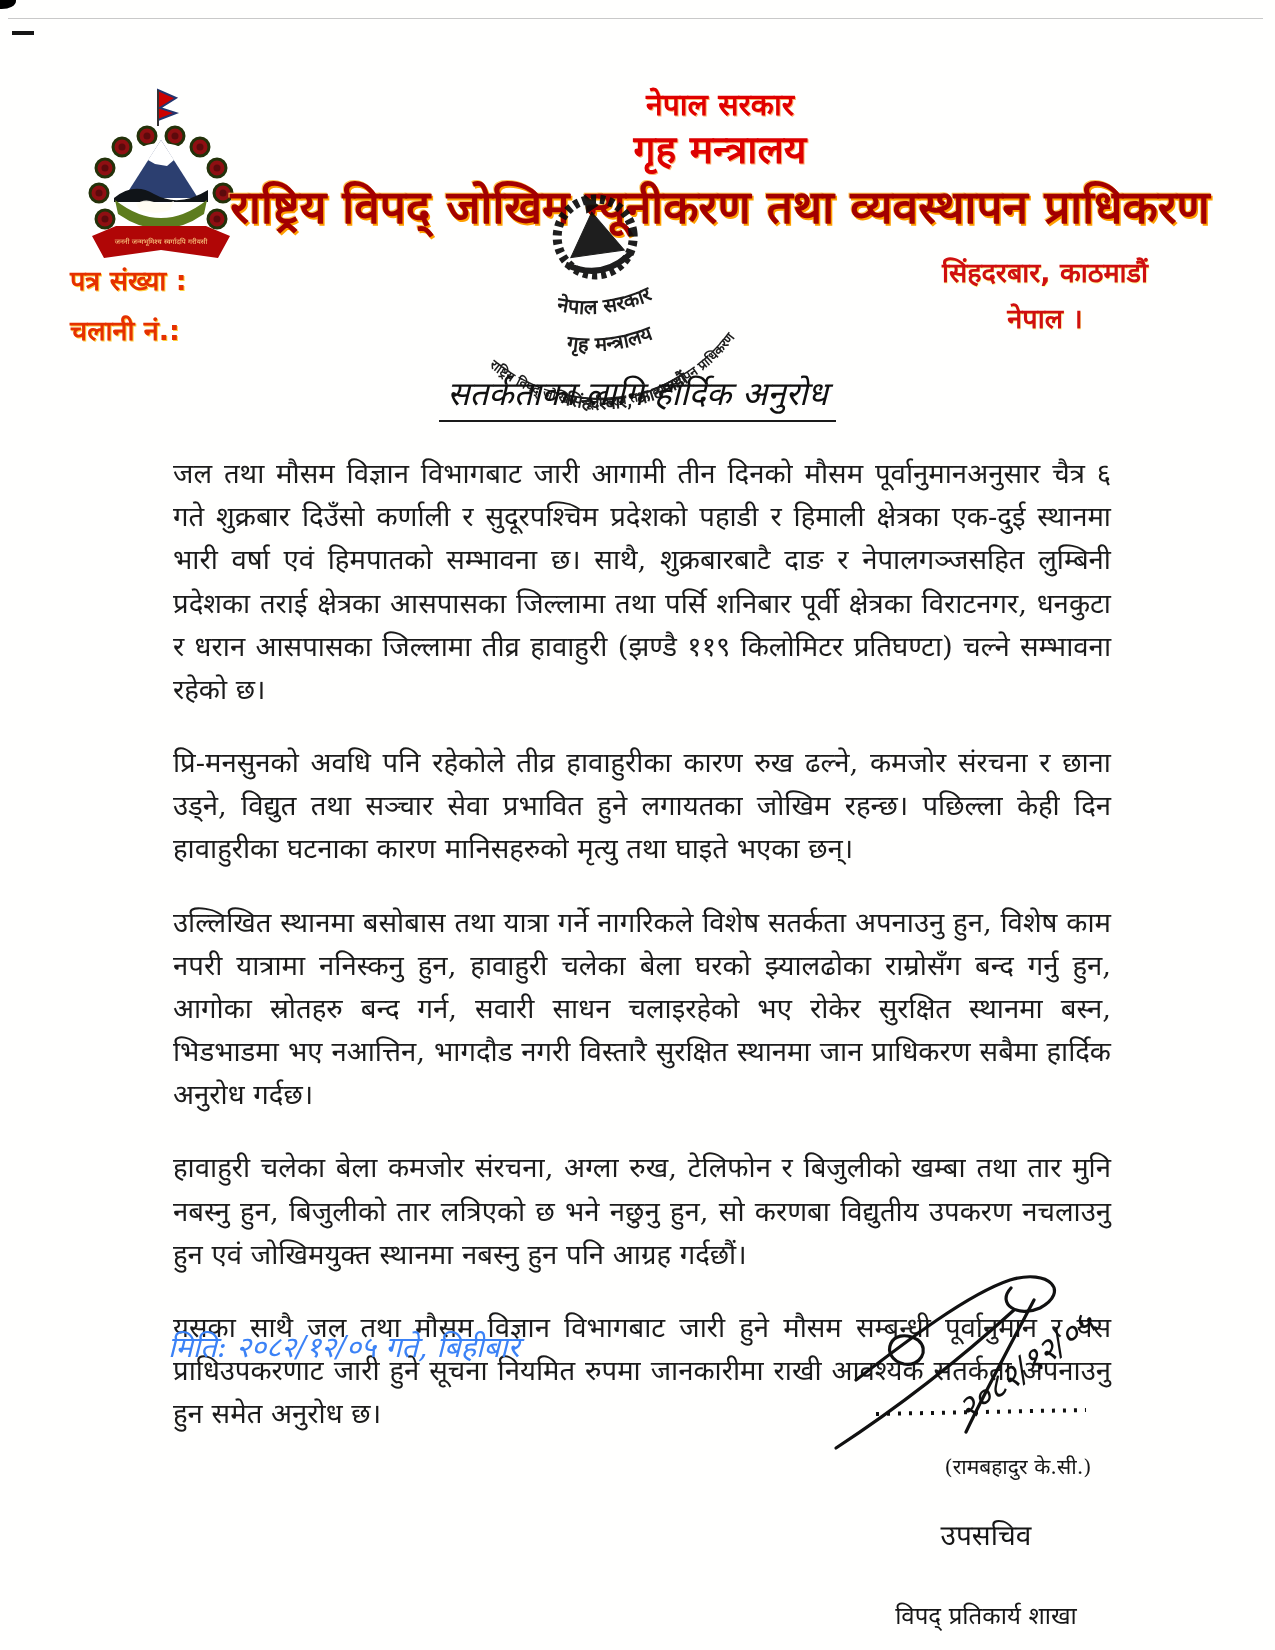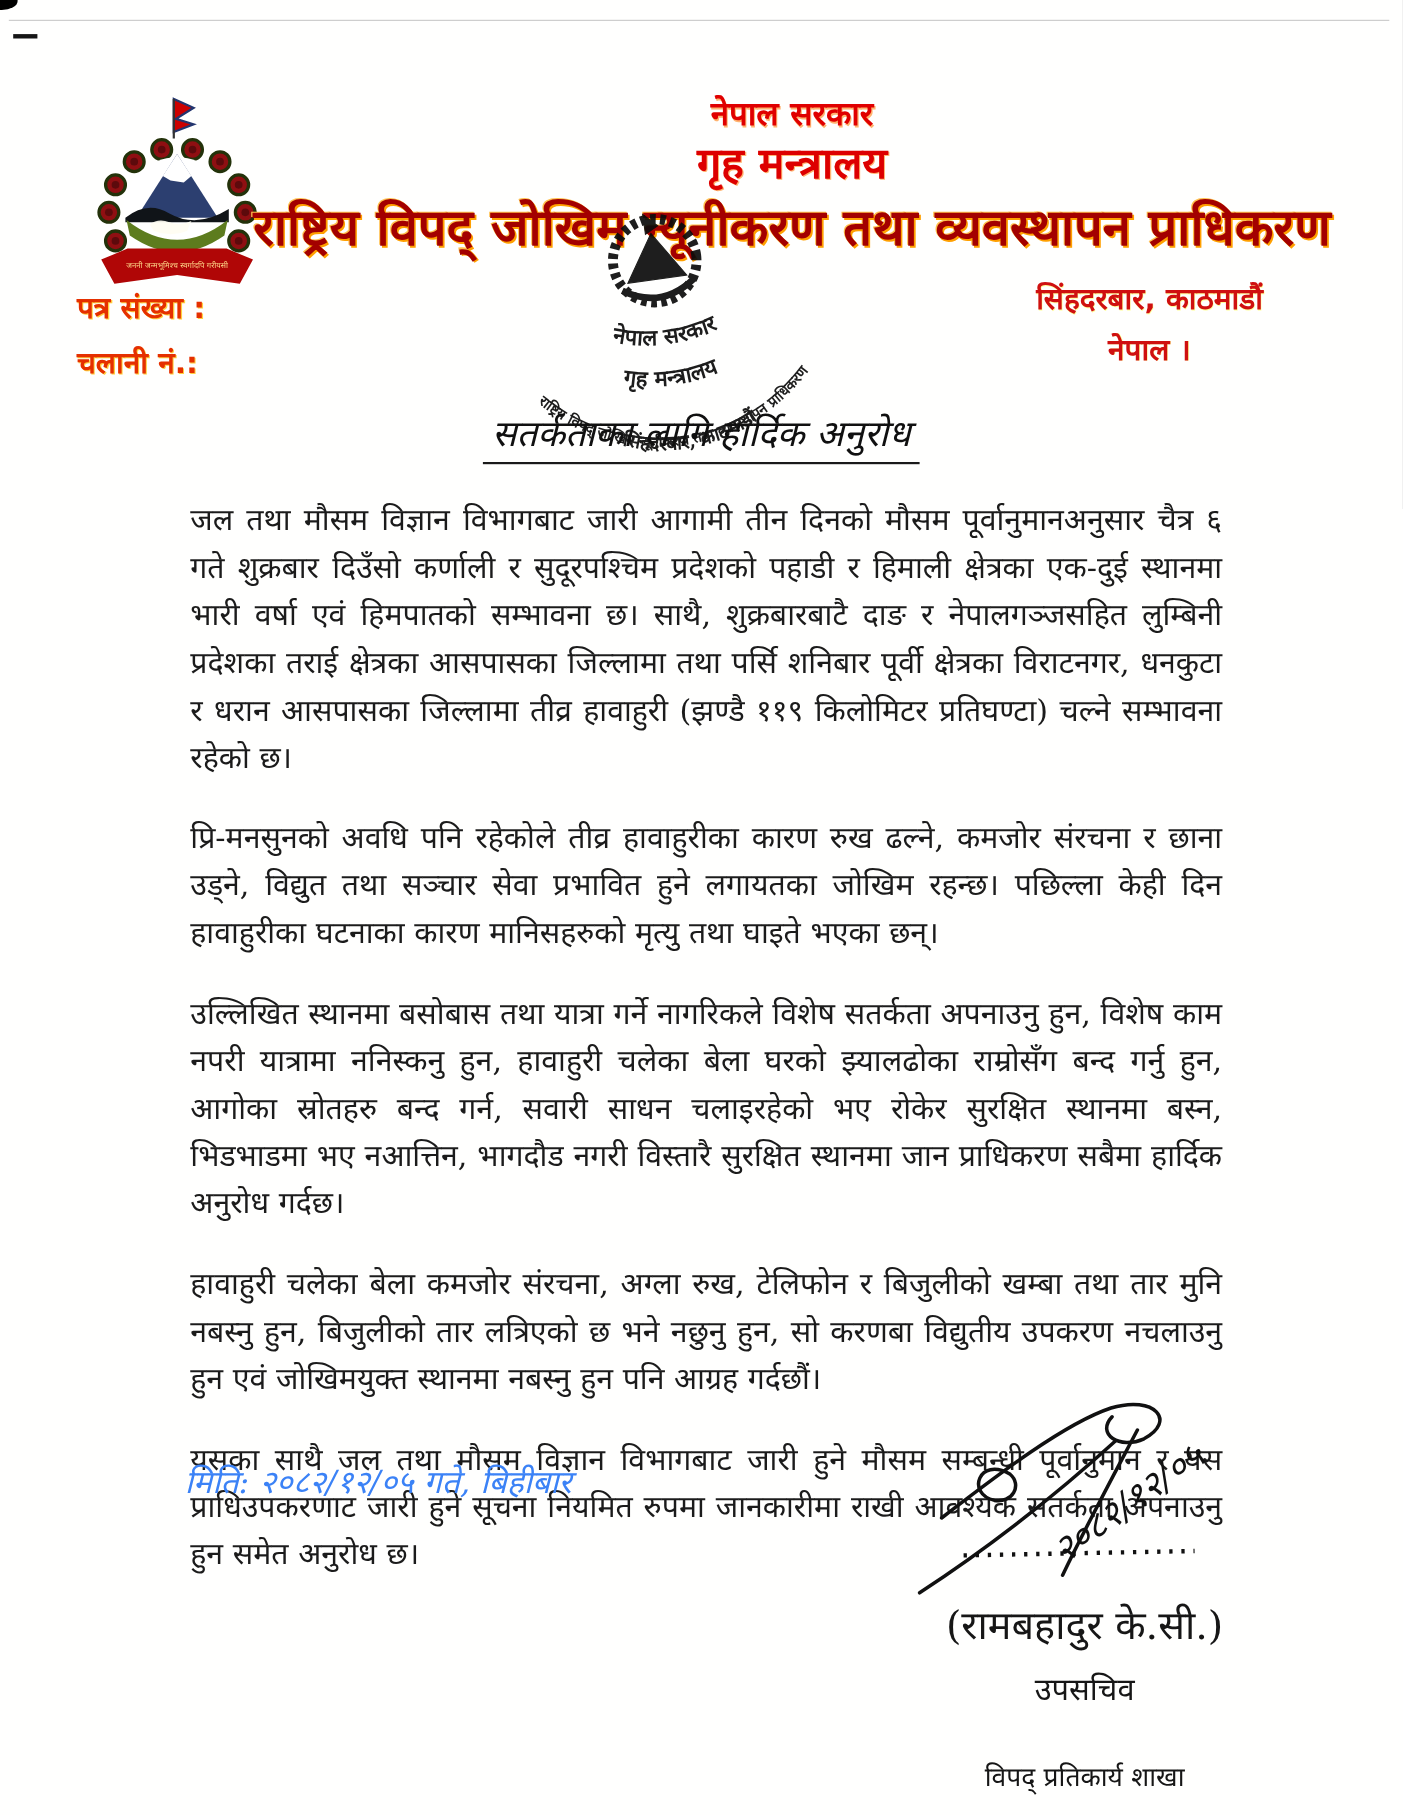--- a/index.html
+++ b/index.html
@@ -41,7 +41,7 @@
   .date-line{left:168px;top:1326px;font-size:29px;font-style:italic;color:#3b82f6;}
 
   .signature-svg{left:818px;top:1262px;width:336px;height:196px;}
-  .sig-name{left:812px;top:1452px;width:348px;text-align:center;font-size:36px;color:#161616;}
+  .sig-name{left:844px;top:1452px;width:348px;text-align:center;font-size:21px;color:#161616;}
   .sig-title{left:812px;top:1515px;width:348px;text-align:center;font-size:28px;color:#161616;}
   .sig-dept{left:812px;top:1570px;width:348px;text-align:center;font-size:24px;color:#161616;margin-top:28px;}
 </style>

